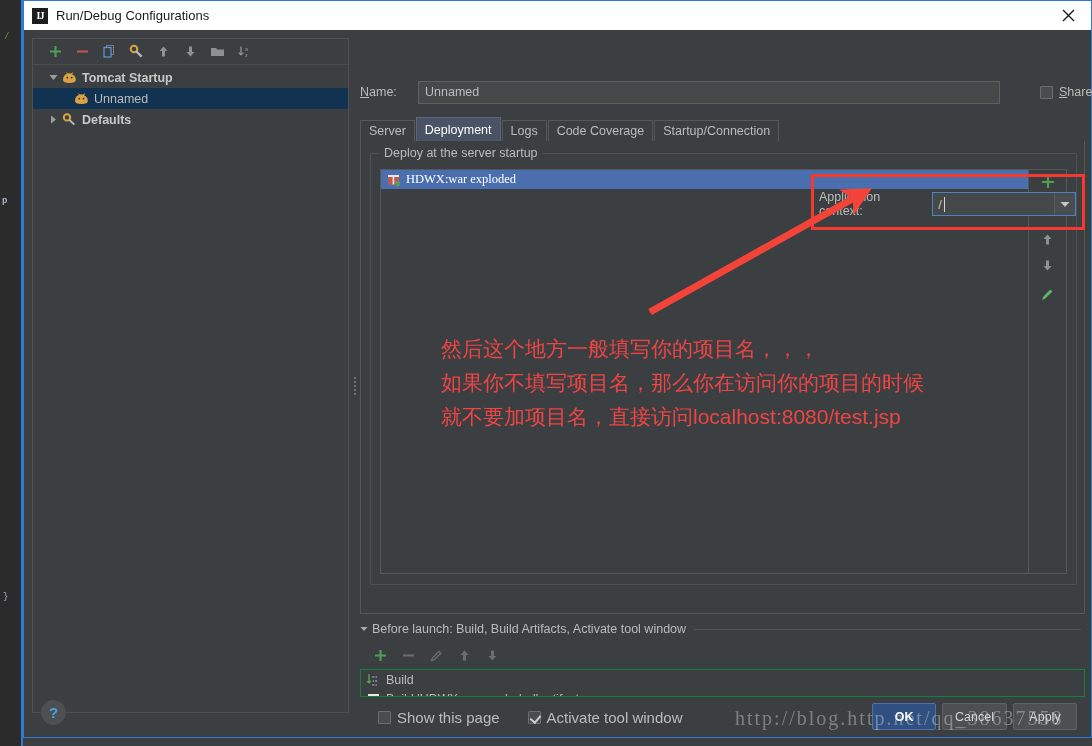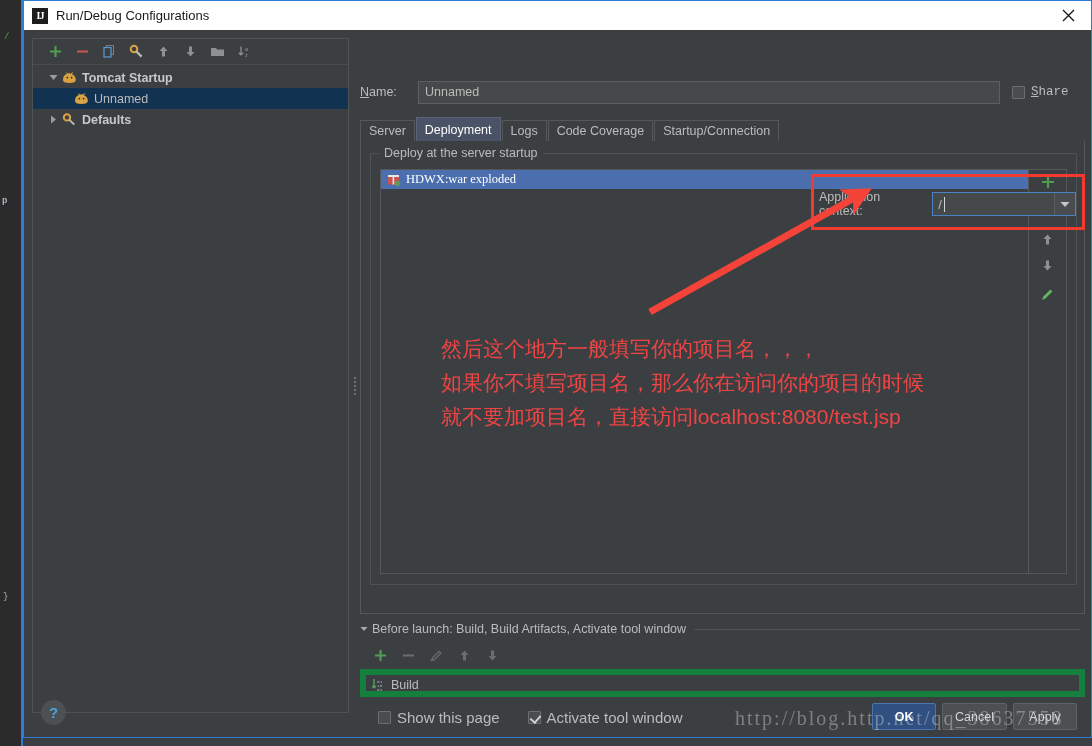--- a/index.html
+++ b/index.html
@@ -170,9 +170,8 @@
   }
   #share-wrap {
     display: flex; align-items: center;
-    margin-left: 12px;
-    cursor: pointer;
-    font-family: Liberation Mono, monospace;
+    margin-left: 40px;
+    cursor: pointer;
   }
   .cbox {
     width: 13px; height: 13px;

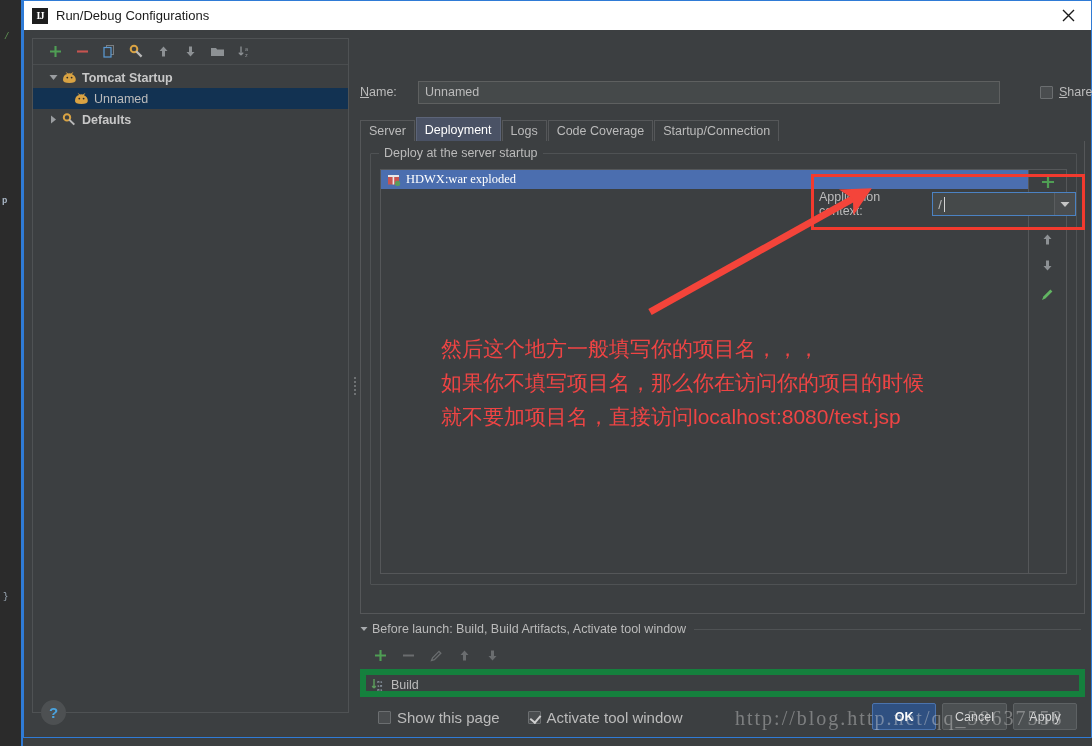--- a/index.html
+++ b/index.html
@@ -353,7 +353,7 @@
   }
   #bl-list {
     margin-top: 2px;
-    border: 6px solid #15803d;
+    border: 1px solid #15803d;
     height: 28px;
     overflow: hidden;
     background: #3c3f41;

